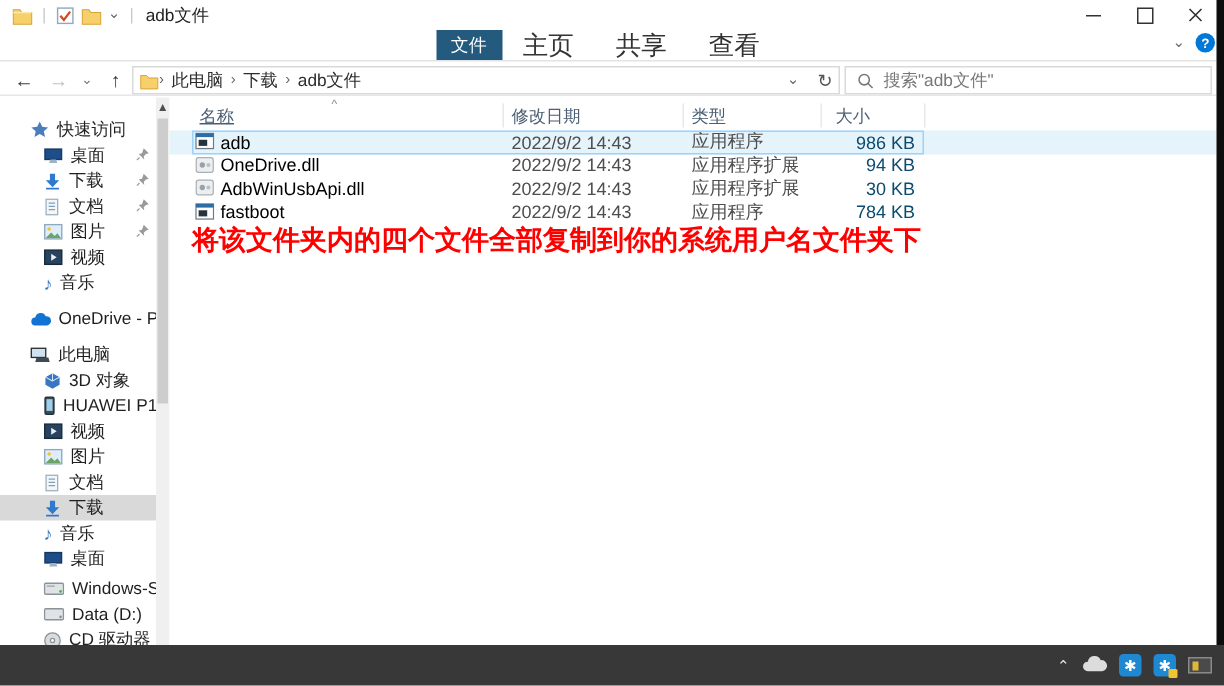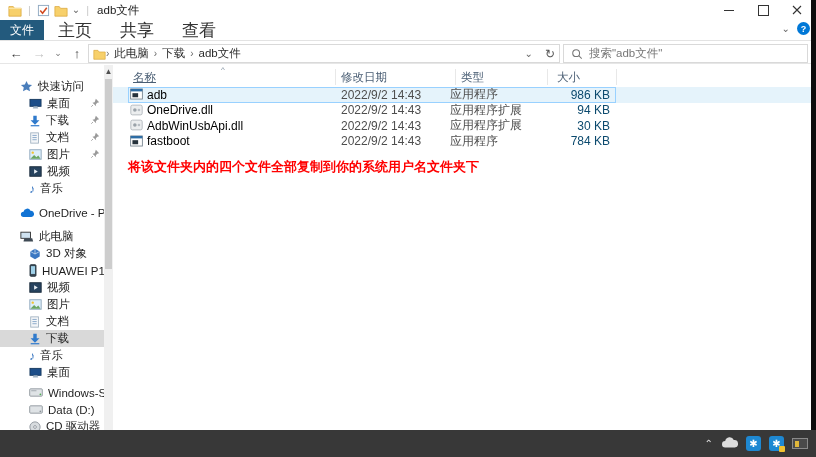--- a/index.html
+++ b/index.html
@@ -20,7 +20,7 @@
   .wc-close svg { display:block; }
 
   
-  .tabsrow { left:0; top:20px; width:811px; height:21px; background:#fff; border-bottom:1px solid #e3e3e3; display:flex; align-items:stretch; }
+  .tabsrow { left:0; top:20px; width:811px; height:21px; background:#fff; border-bottom:1px solid #e3e3e3; display:flex; align-items:stretch;justify-content:center; }
   .tab-file { width:44px; background:#235a7d; color:#fff; display:flex; align-items:center; justify-content:center; font-size:12px; }
   .tab { padding:0 14px; display:flex; align-items:center; color:#333; font-size:17px; }
   .ribbon-mini { position:absolute; right:6px; top:22px; display:flex; align-items:center; gap:7px; }

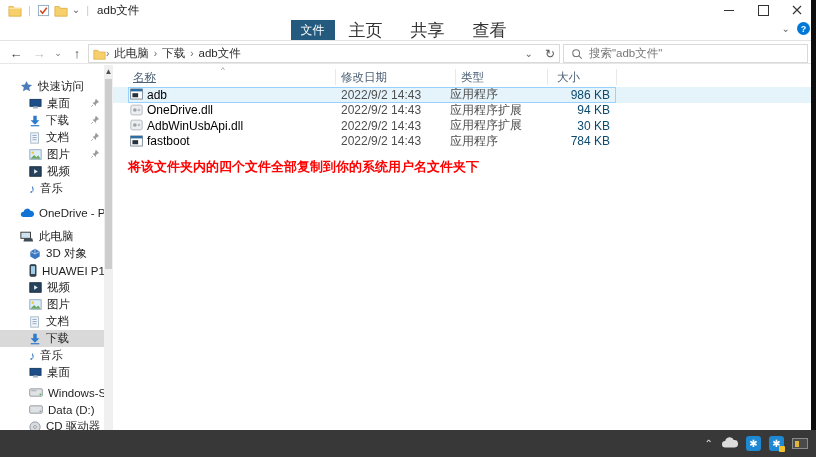--- a/index.html
+++ b/index.html
@@ -64,7 +64,7 @@
   .frow { position:relative; height:15.5px; display:flex; align-items:center; }
   .frow .fname { position:absolute; left:34px; color:#000000; }
   .frow .fdate { position:absolute; left:228px; color:#4e4e4e; }
-  .frow .ftype { position:absolute; left:337px; color:#4e4e4e; }
+  .frow .ftype { position:absolute; left:348px; color:#4e4e4e; }
   .frow .fsize { position:absolute; left:400px; width:97px; text-align:right; color:#0c4a6e; }
   .frow .ficon { position:absolute; left:17px; top:1px; }
   .frow.selected { background:#e5f3fb; }

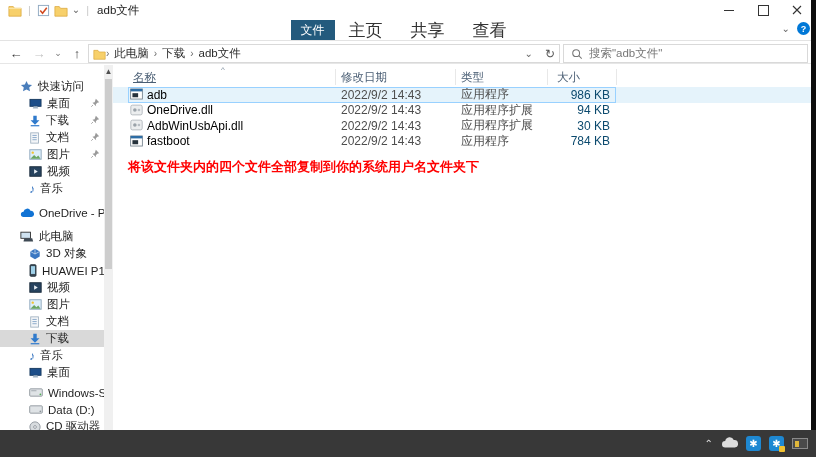--- a/index.html
+++ b/index.html
@@ -71,7 +71,7 @@
   .frow.selected::after { content:""; position:absolute; left:15px; right:195px; top:0; bottom:0; border:1px solid #99d1ff; pointer-events:none; }
   .frow.selected::after { right:195px; } 
 
-  .annotation { position:absolute; left:15px; top:93px; color:#ff0000; font-weight:bold; font-size:13px; white-space:nowrap; }
+  .annotation { position:absolute; left:15px; top:83px; color:#ff0000; font-weight:bold; font-size:18px; white-space:nowrap; }
 
   
   .right-strip { left:811px; top:0; width:5px; height:430px; background:#0d0d0d; }

